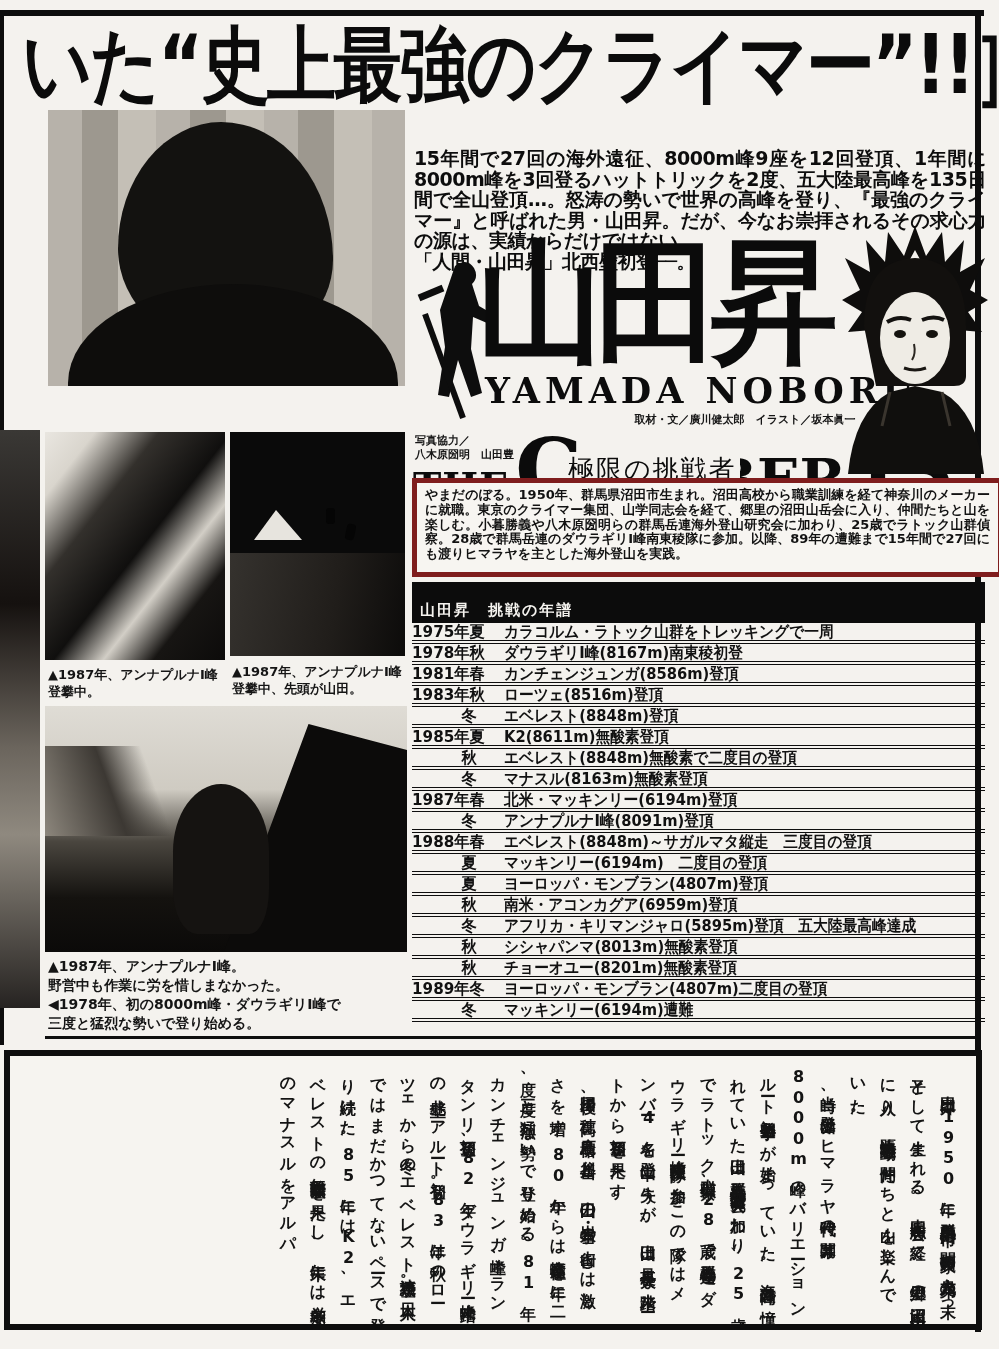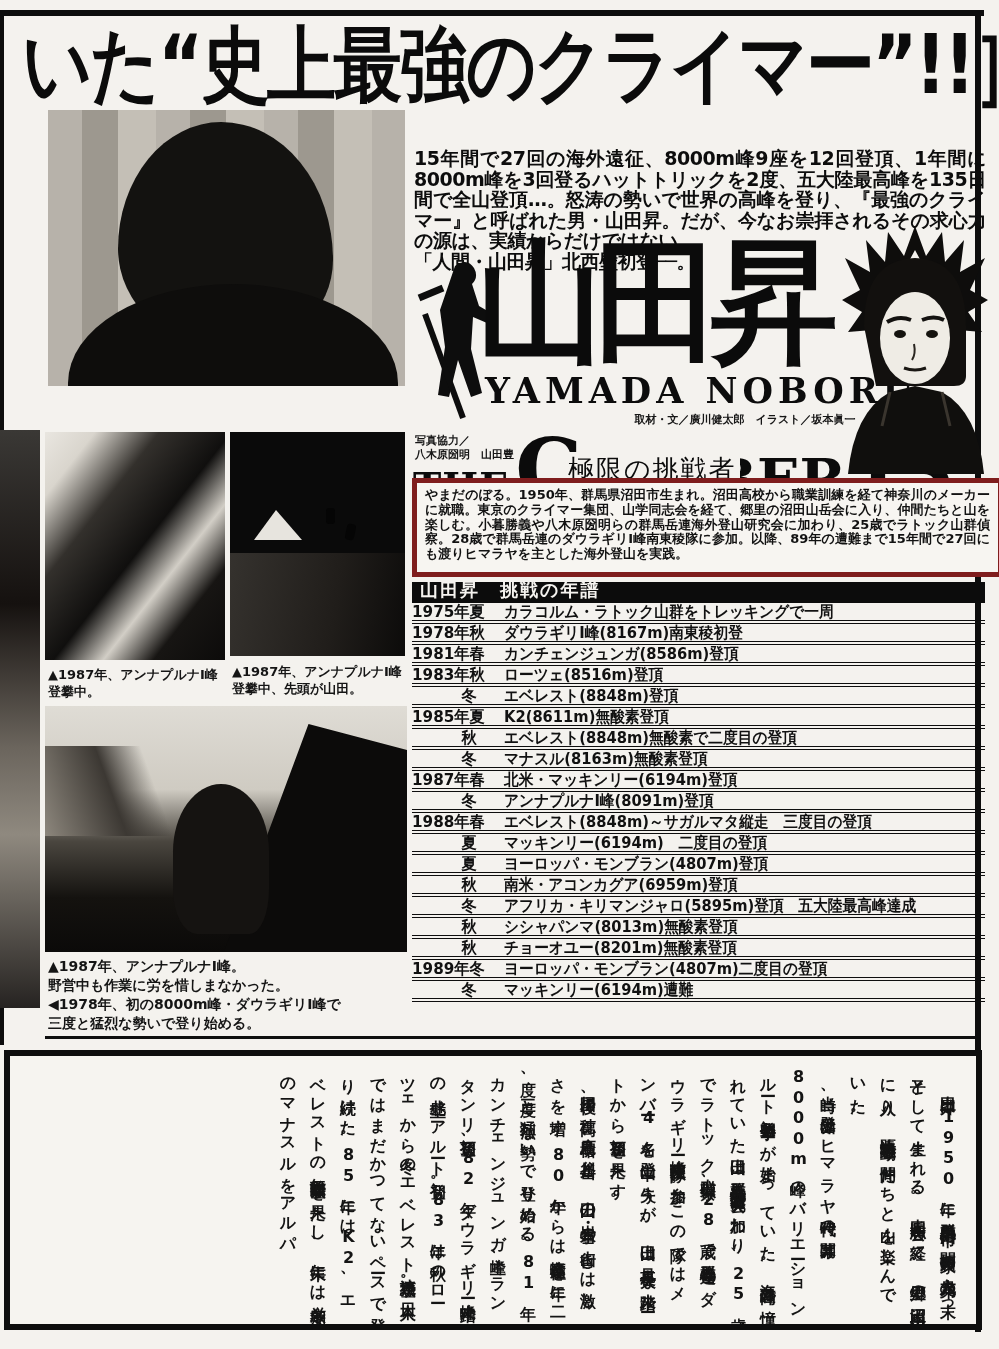--- a/index.html
+++ b/index.html
@@ -79,8 +79,8 @@
            line-height:14.8px;letter-spacing:0;text-align:justify;color:#121212;}
 
   .timeline{position:absolute;left:412px;top:582px;width:573px;}
-  .t-header{background:#0c0c0c;color:#f5f3ef;font-size:18px;font-weight:700;letter-spacing:2px;
-            padding:0 8px 4px;height:17px;line-height:17px;font-family:Liberation Serif, serif;}
+  .t-header{background:#0c0c0c;color:#f5f3ef;font-size:15px;font-weight:700;letter-spacing:2px;
+            padding:20px 8px 4px;height:17px;line-height:17px;font-family:Liberation Serif, serif;}
   .t-row{display:flex;align-items:flex-end;height:17px;border-bottom:4px double #0e0e0e;padding-top:0;}
   .t-when{flex:0 0 92px;font-size:16px;font-weight:900;white-space:nowrap;transform:scaleX(.95);
           transform-origin:left bottom;line-height:17px;}

